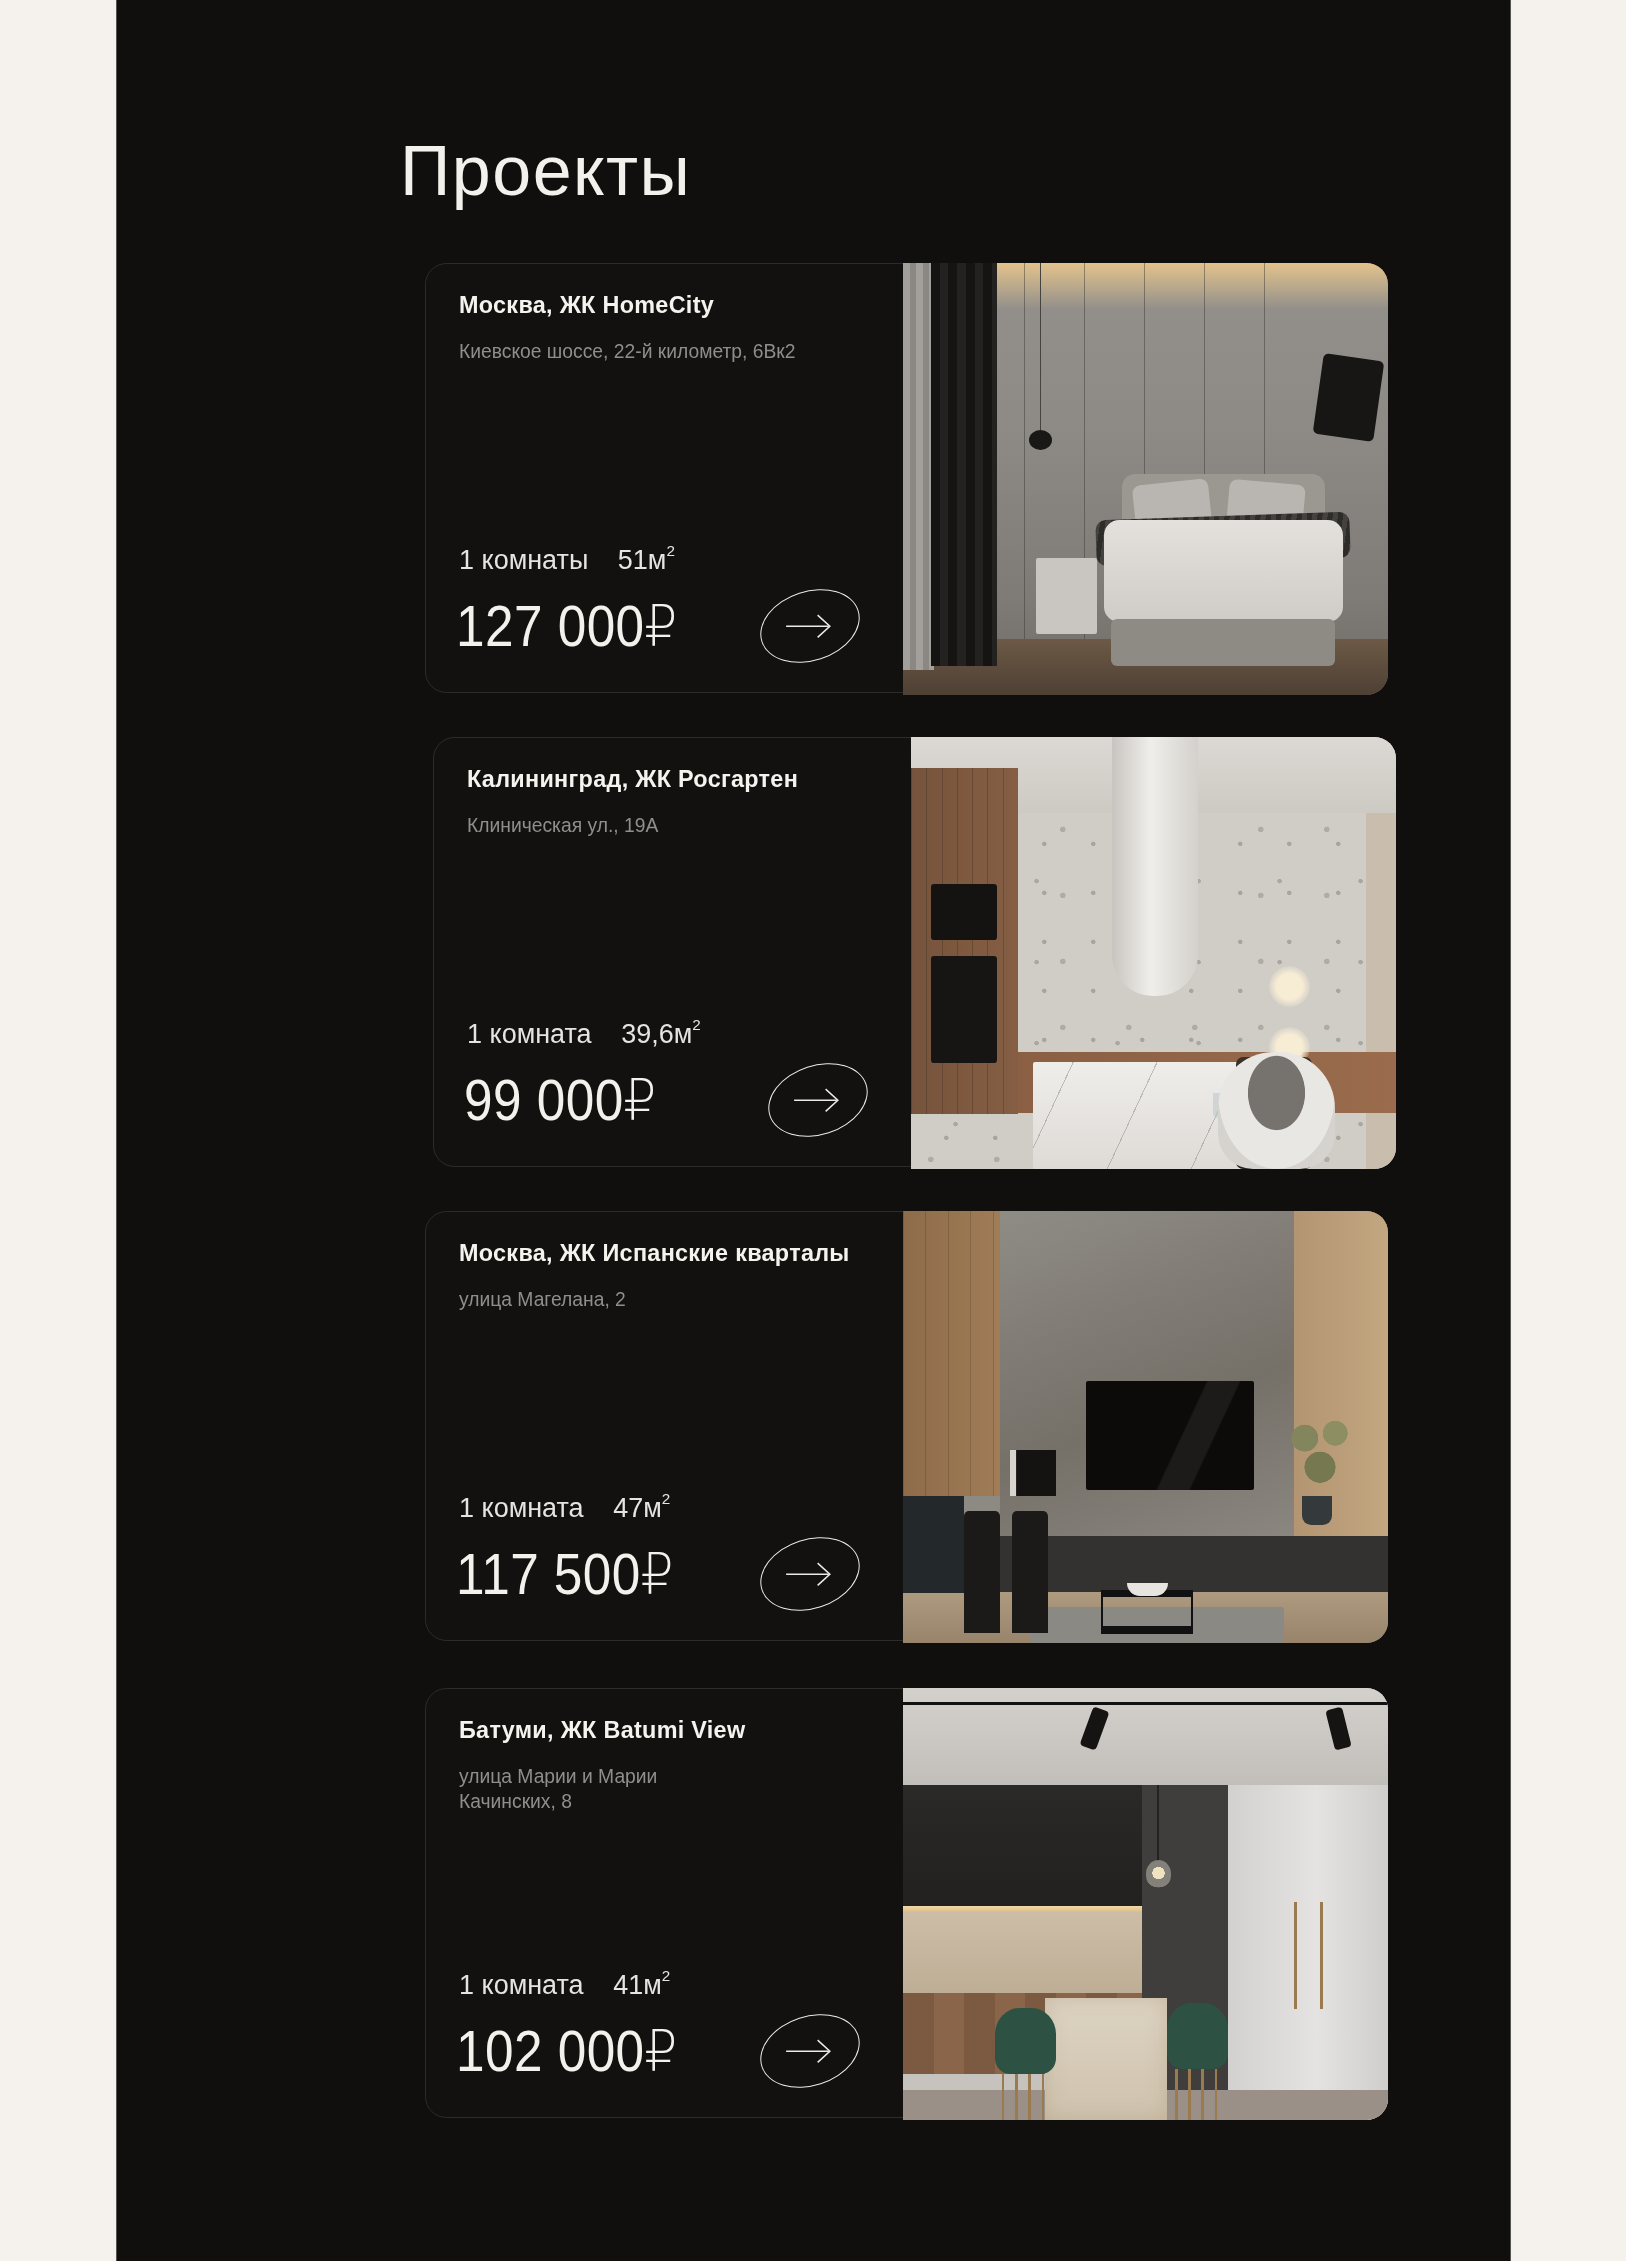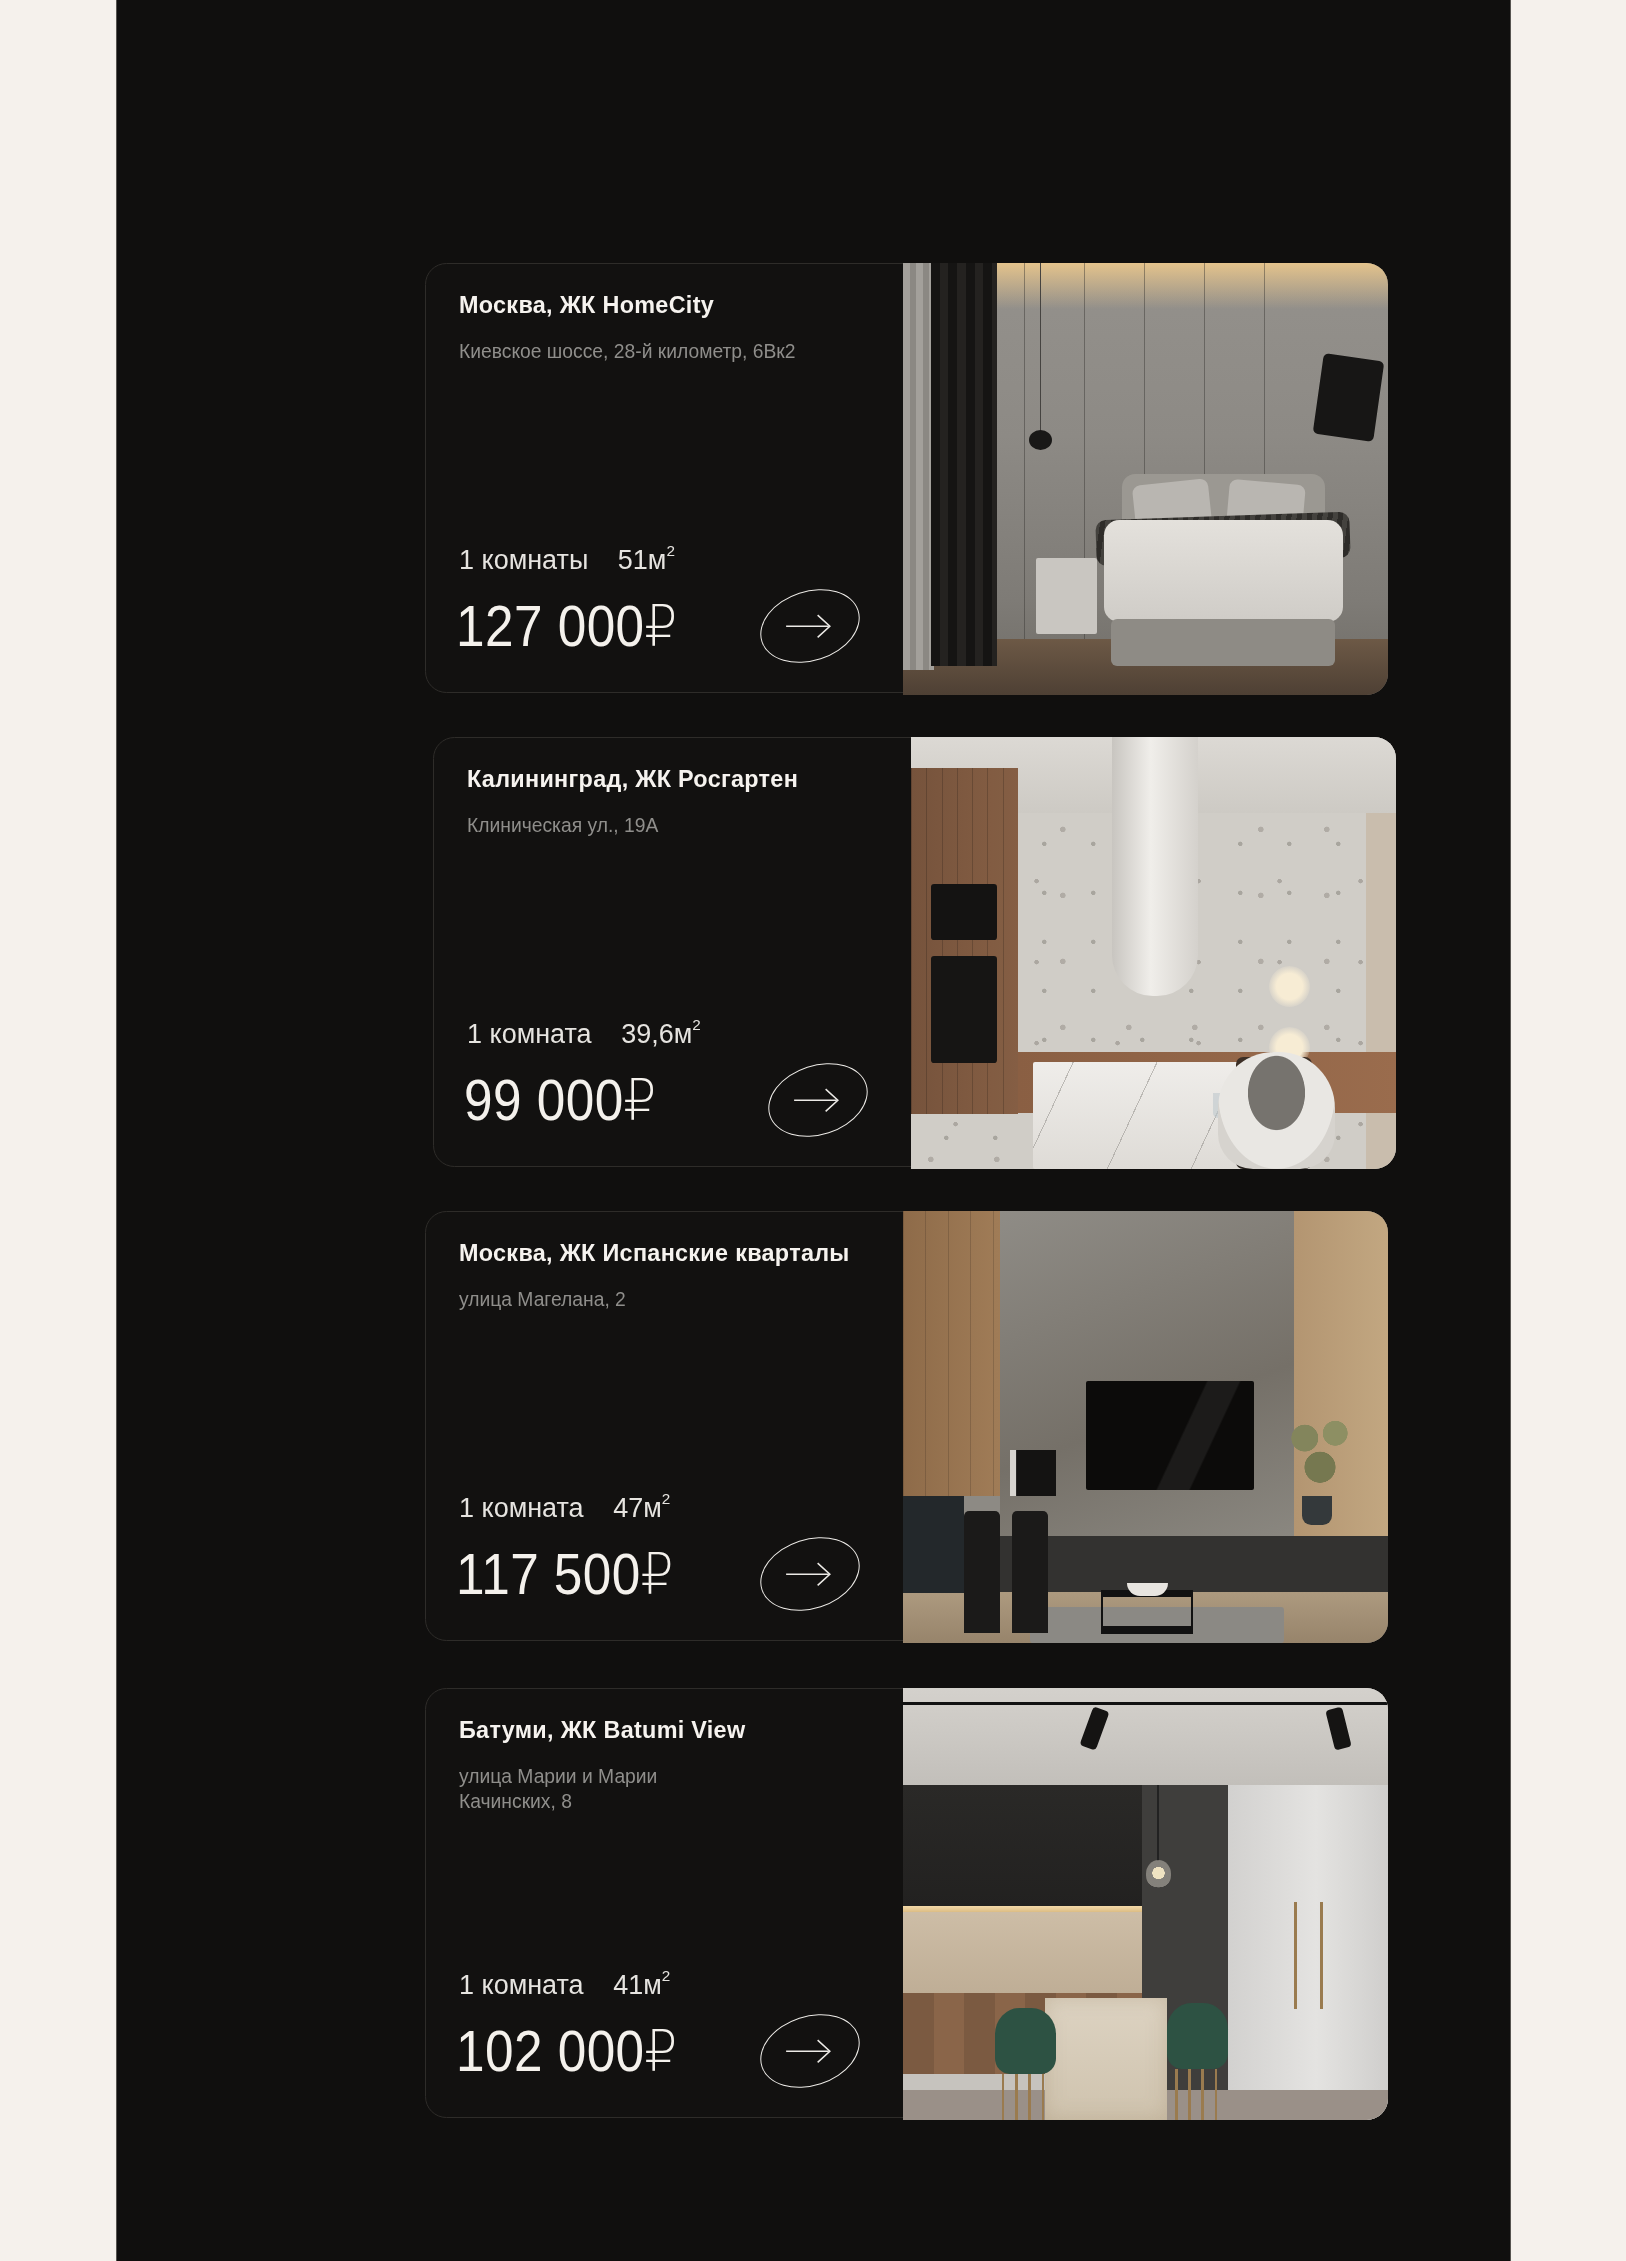--- a/index.html
+++ b/index.html
@@ -202,6 +202,7 @@
 
 <div class="panel">
 
+  <h1 class="page-title">Проекты</h1>
 
   <section class="card c1">
     <h2 class="card-title">Москва, ЖК HomeCity</h2>

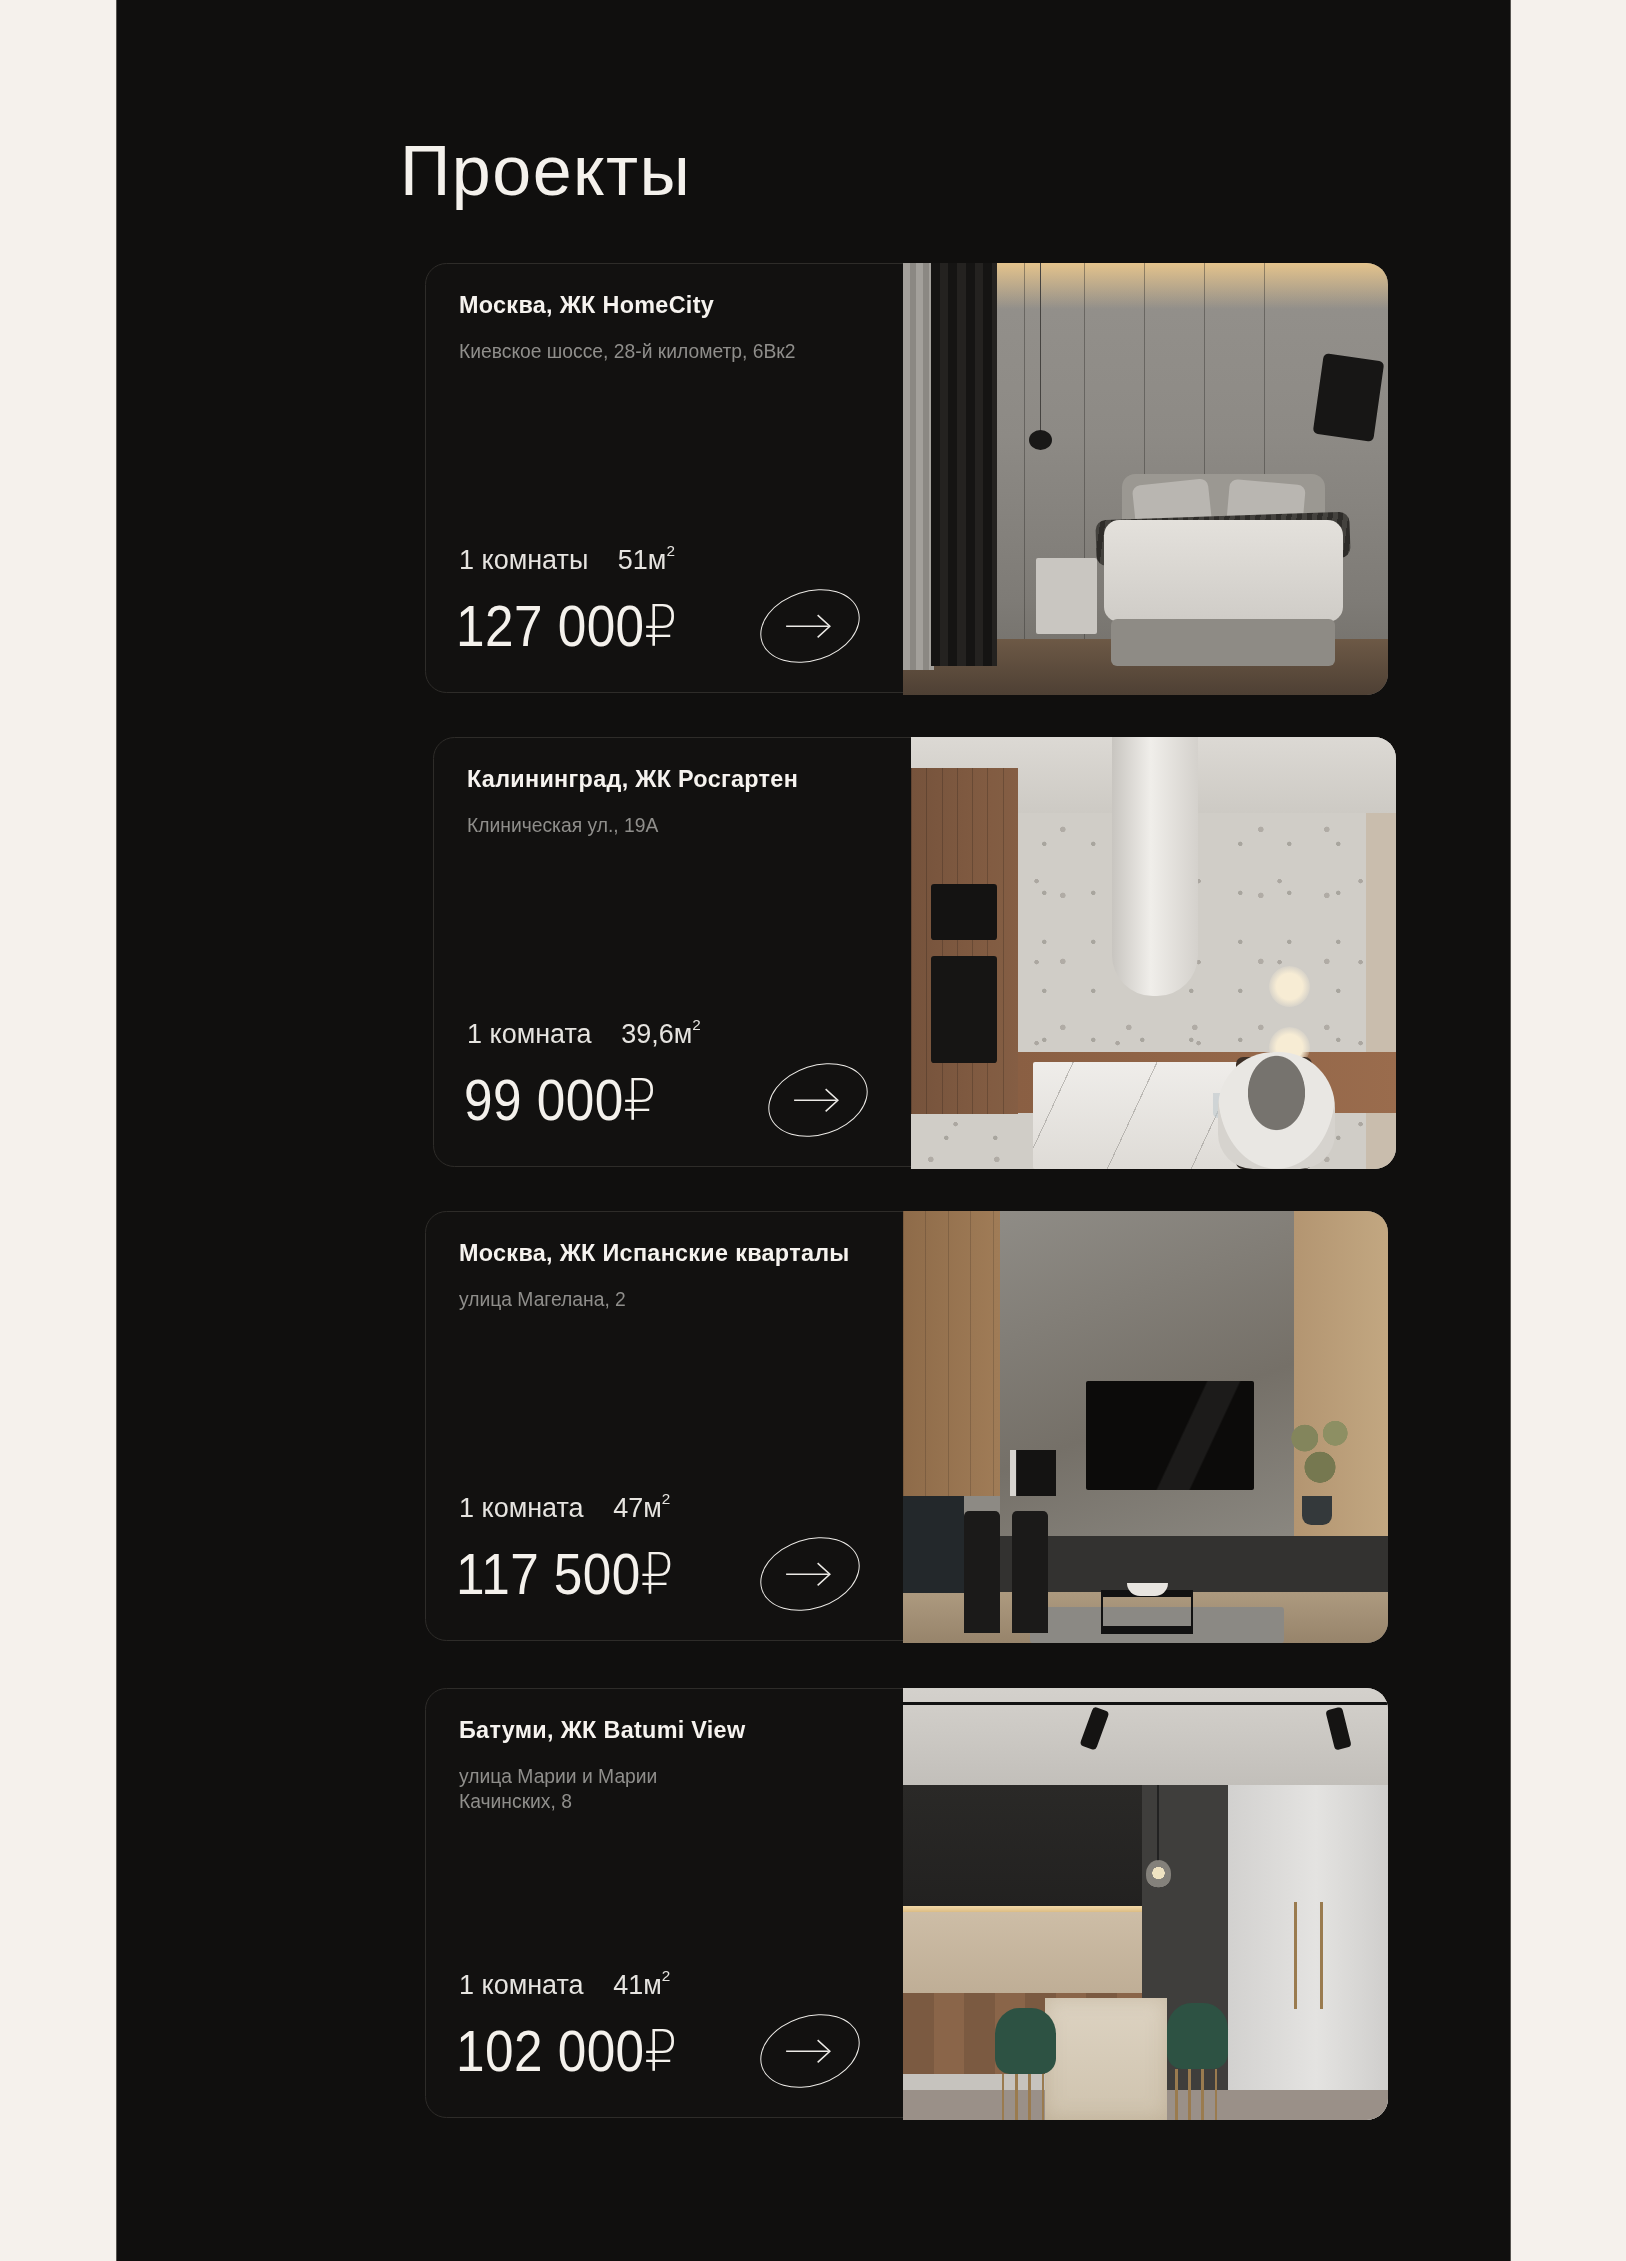--- a/index.html
+++ b/index.html
@@ -207,7 +207,7 @@
   <section class="card c1">
     <h2 class="card-title">Москва, ЖК HomeCity</h2>
     <div class="card-address">
-      <div>Киевское шоссе, 28-й километр, 6Вк2</div>
+      <div>Киевское шоссе, 22-й километр, 6Вк2</div>
       <div></div>
     </div>
     <div class="rooms-row">

